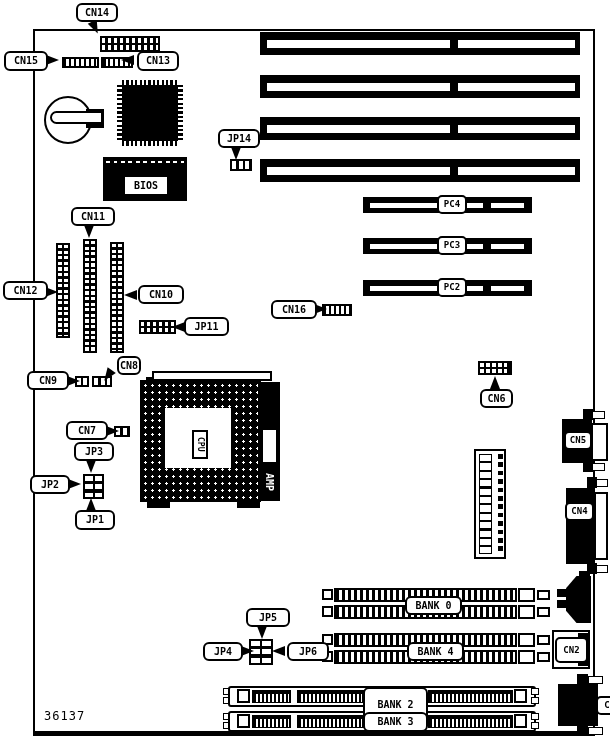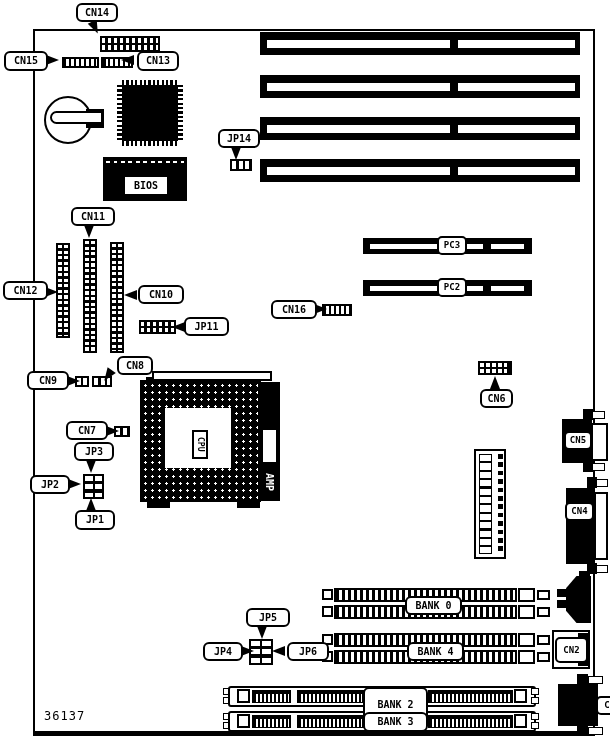--- a/index.html
+++ b/index.html
@@ -75,6 +75,11 @@
     <div class="abs wht" style="left:198px;top:8px;width:117px;height:8px"></div>
   </div>
 
+  <div class="pci" style="left:363px;top:197px;width:169px;height:16px">
+    <div class="abs wht" style="left:7px;top:6px;width:154px;height:5px"></div>
+    <div class="abs blk" style="left:120px;top:4px;width:8px;height:9px"></div>
+    <div class="lbl sm" style="left:74px;top:-2px;width:30px;height:19px">PC4</div>
+  </div>
   <div class="pci" style="left:363px;top:238px;width:169px;height:16px">
     <div class="abs wht" style="left:7px;top:6px;width:154px;height:5px"></div>
     <div class="abs blk" style="left:120px;top:4px;width:8px;height:9px"></div>

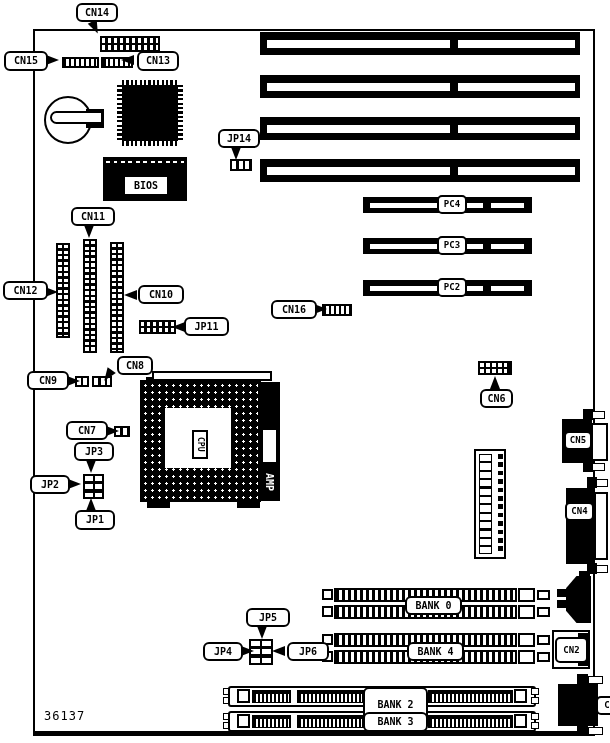--- a/index.html
+++ b/index.html
@@ -232,7 +232,7 @@
   <div class="lbl" style="left:138px;top:285px;width:46px;height:19px">CN10</div>
   <div class="lbl" style="left:184px;top:317px;width:45px;height:19px">JP11</div>
   <div class="lbl" style="left:271px;top:300px;width:46px;height:19px">CN16</div>
-  <div class="lbl" style="left:117px;top:356px;width:36px;height:19px">CN8</div>
+  <div class="lbl" style="left:117px;top:356px;width:24px;height:19px">CN8</div>
   <div class="lbl" style="left:27px;top:371px;width:42px;height:19px">CN9</div>
   <div class="lbl" style="left:66px;top:421px;width:42px;height:19px">CN7</div>
   <div class="lbl" style="left:74px;top:442px;width:40px;height:19px">JP3</div>

